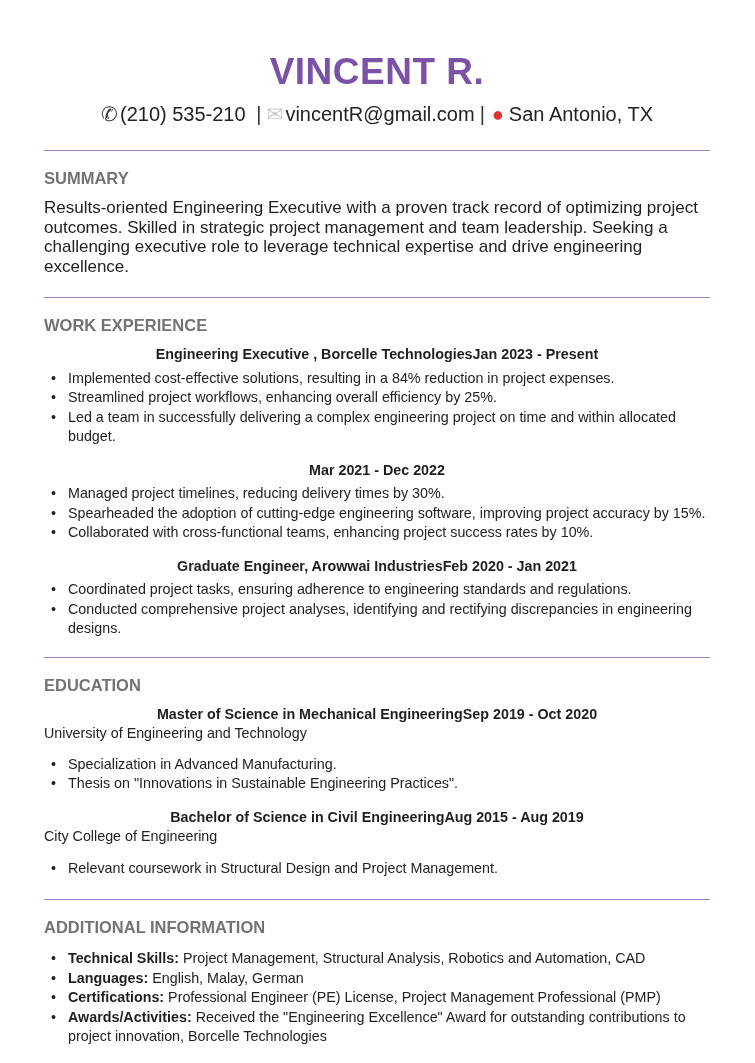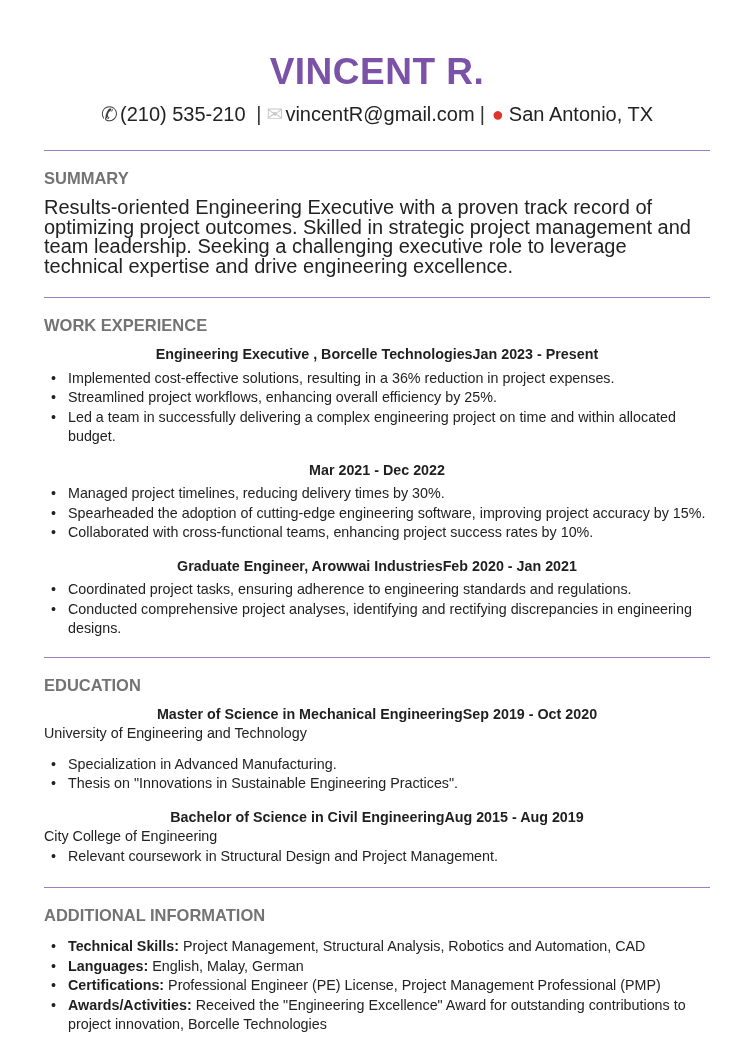--- a/index.html
+++ b/index.html
@@ -25,7 +25,7 @@
       color: #737373; font-weight: bold; font-size: 16.5px; line-height: 20px;
       margin-top: 17px; margin-bottom: 10px;
     }
-    .para { font-size: 20px; line-height: 19.5px; color: #222; }
+    .para { font-size: 17px; line-height: 19.5px; color: #222; }
     .entry-head {
       display: flex; justify-content: center; font-weight: bold;
       font-size: 14.3px; line-height: 19.5px; color: #1f1f1f;

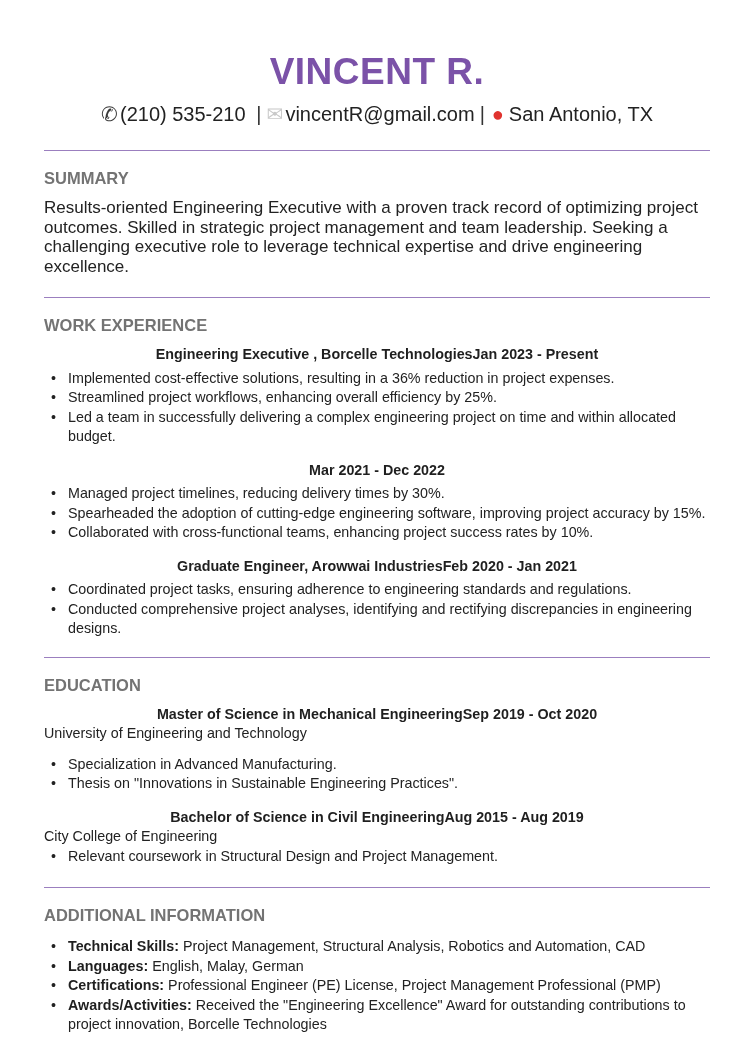--- a/index.html
+++ b/index.html
@@ -71,7 +71,7 @@
         <span>Jan 2023 - Present</span>
       </div>
       <ul class="bul">
-        <li>Implemented cost-effective solutions, resulting in a 36% reduction in project expenses.</li>
+        <li>Implemented cost-effective solutions, resulting in a 84% reduction in project expenses.</li>
         <li>Streamlined project workflows, enhancing overall efficiency by 25%.</li>
         <li>Led a team in successfully delivering a complex engineering project on time and within allocated budget.</li>
       </ul>

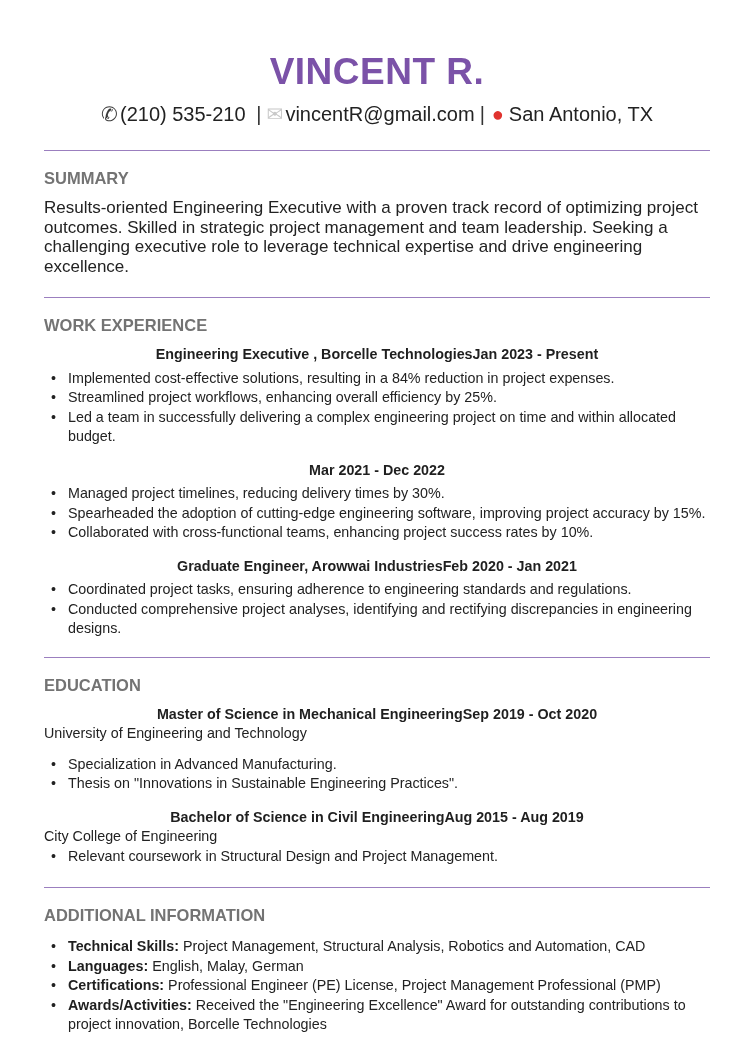--- a/index.html
+++ b/index.html
@@ -123,7 +123,7 @@
         <span>Aug 2015 - Aug 2019</span>
       </div>
       <div class="entry-sub">City College of Engineering</div>
-      <ul class="bul" style="margin-top:0;">
+      <ul class="bul" style="margin-top:12px;">
         <li>Relevant coursework in Structural Design and Project Management.</li>
       </ul>
     </div>

